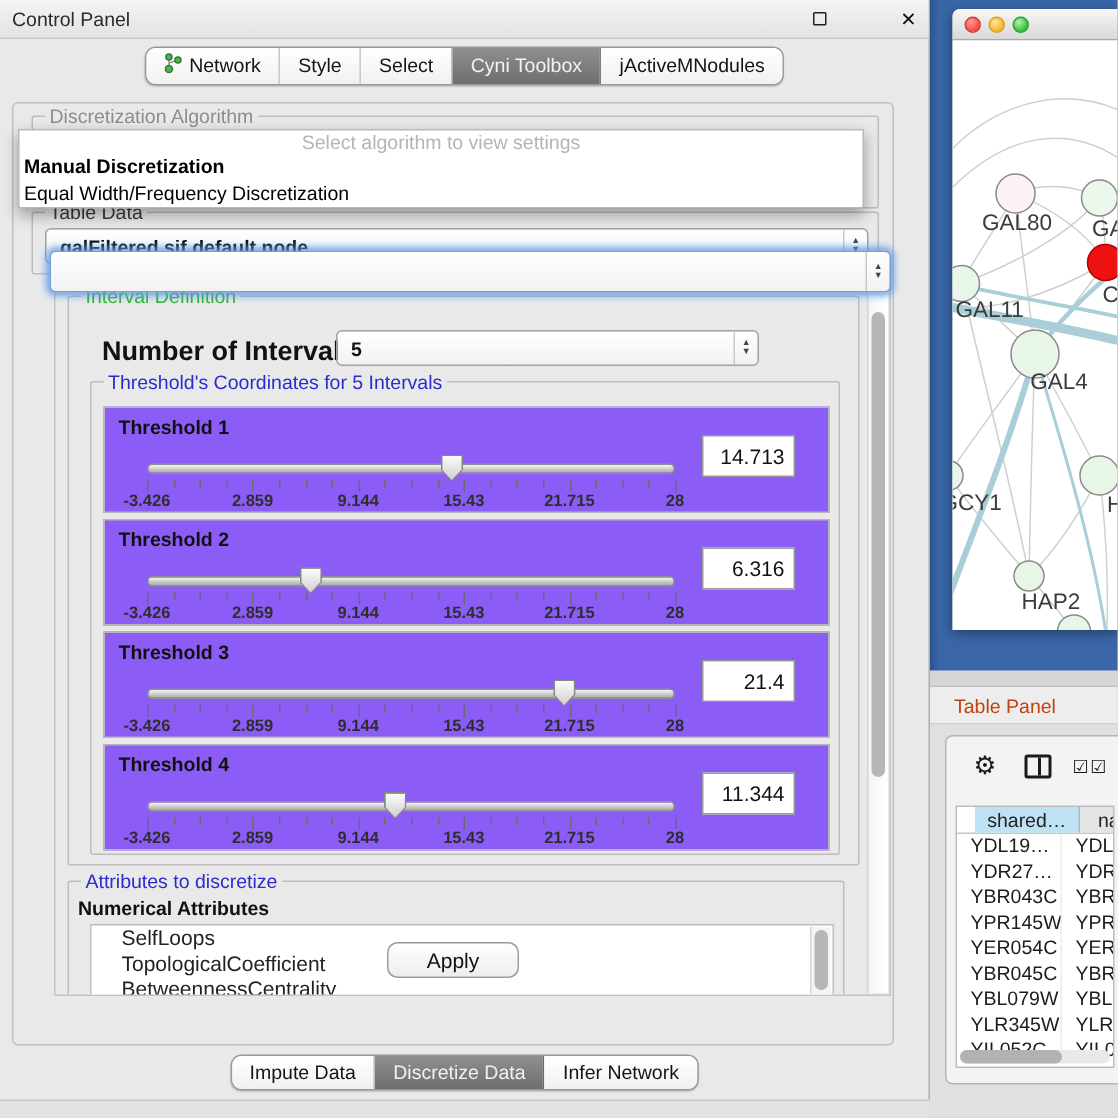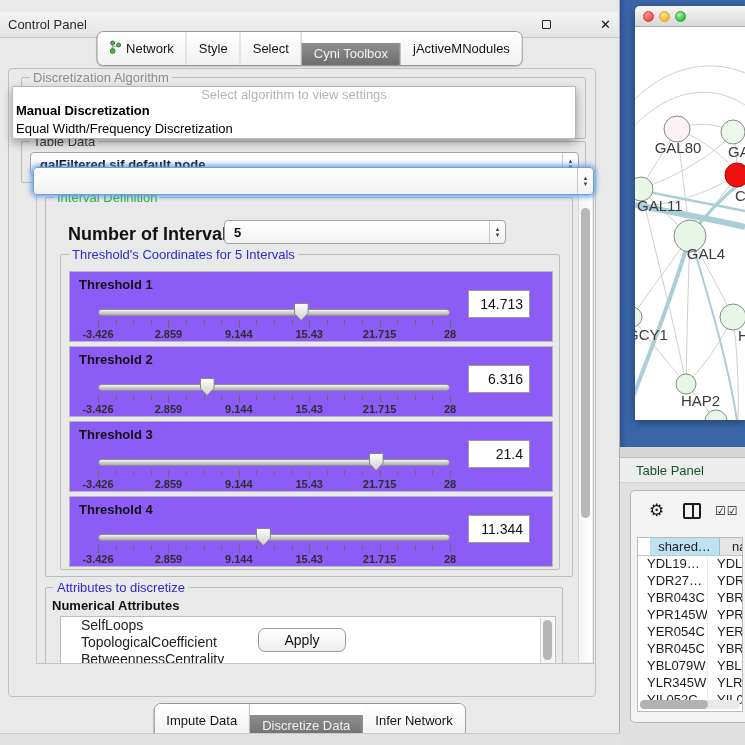--- a/index.html
+++ b/index.html
@@ -9,7 +9,7 @@
   
   #control-panel { position:absolute; left:0; top:0; width:620px; height:745px;
     background:#e9e9e9; border-right:1px solid #adadad; }
-  #cp-titlebar { position:absolute; left:0; top:12px; width:100%; height:26px;
+  #cp-titlebar { position:absolute; left:0; top:0; width:100%; height:26px;
     background:linear-gradient(#f4f4f4,#e3e3e3); border-bottom:1px solid #c6c6c6;
     display:flex; align-items:center; padding:0 8px; font-size:13px; color:#2b2b2b;gap:40px; }
   #cp-titlebar .spacer { flex:1; }

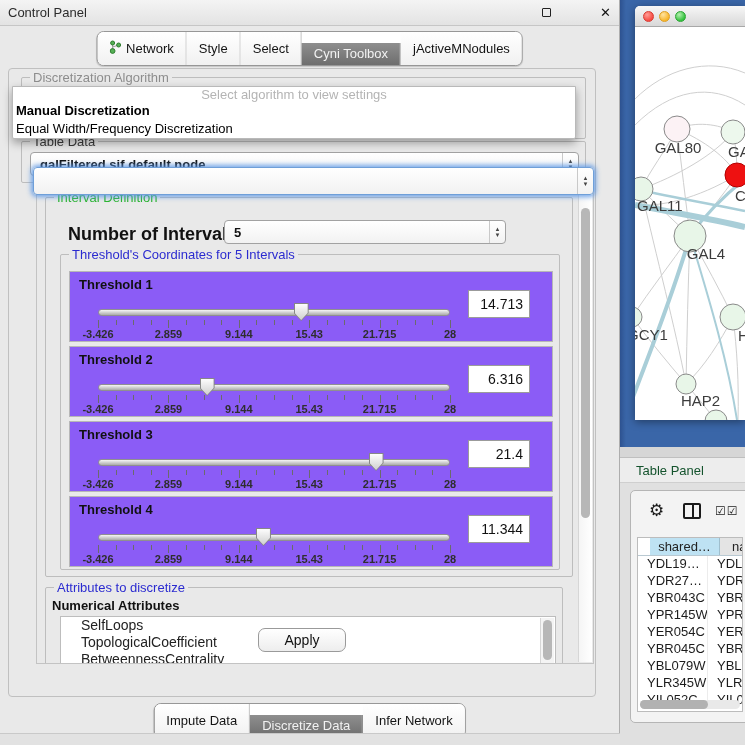--- a/index.html
+++ b/index.html
@@ -23,7 +23,7 @@
     background:linear-gradient(#ffffff,#f1f1f1); border-right:1px solid #c3c3c3;
     display:flex; align-items:center; gap:5px; }
   .seg-tab:last-child { border-right:none; }
-  .seg-tab.selected { background:linear-gradient(#8f8f8f,#6e6e6e); color:#f2f2f2; border-right-color:#6a6a6a;margin-top:11px; }
+  .seg-tab.selected { background:linear-gradient(#8f8f8f,#6e6e6e); color:#f2f2f2; border-right-color:#6a6a6a; }
   #top-tabs { position:absolute; top:31px; left:50%; transform:translateX(-50%); }
   #bottom-tabs { position:absolute; top:703px; left:50%; transform:translateX(-50%); }
 

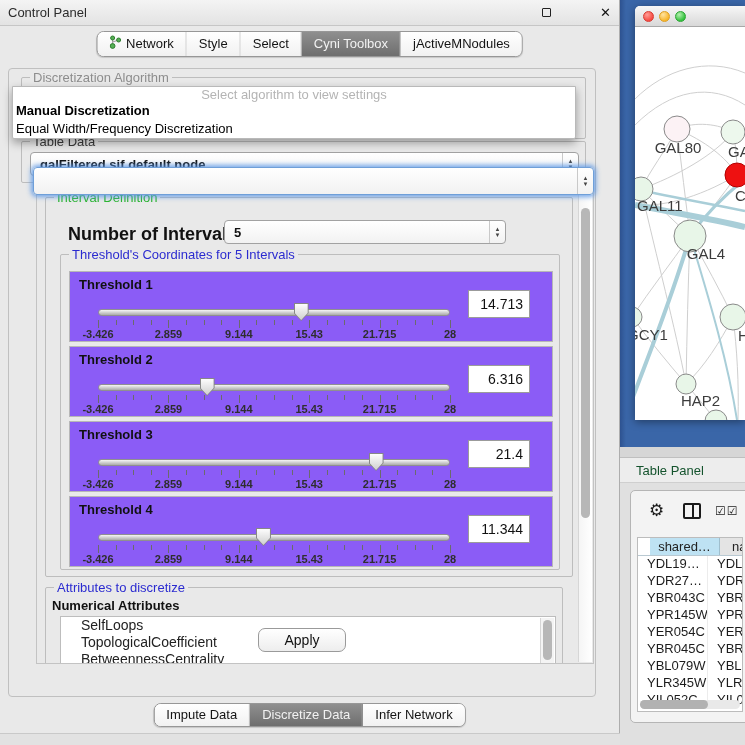--- a/index.html
+++ b/index.html
@@ -119,7 +119,7 @@
 
   #tp-header { position:absolute; left:0; top:457px; width:125px; height:26px;
     background:#ededed; border-top:1px solid #bfbfbf; border-bottom:1px solid #cfcfcf;
-    display:flex; align-items:center; padding-left:16px; font-size:13px; color:#14532d; }
+    display:flex; align-items:center; padding-left:16px; font-size:13px; color:#c2410c; }
   #tp-body { position:absolute; left:0; top:483px; width:125px; height:262px; background:#e0e0e0; }
   #tp-box { position:absolute; left:10px; top:7px; right:-2px; height:233px;
     background:#f3f3f3; border:1px solid #b5b5b5; border-radius:5px 0 0 5px; }

